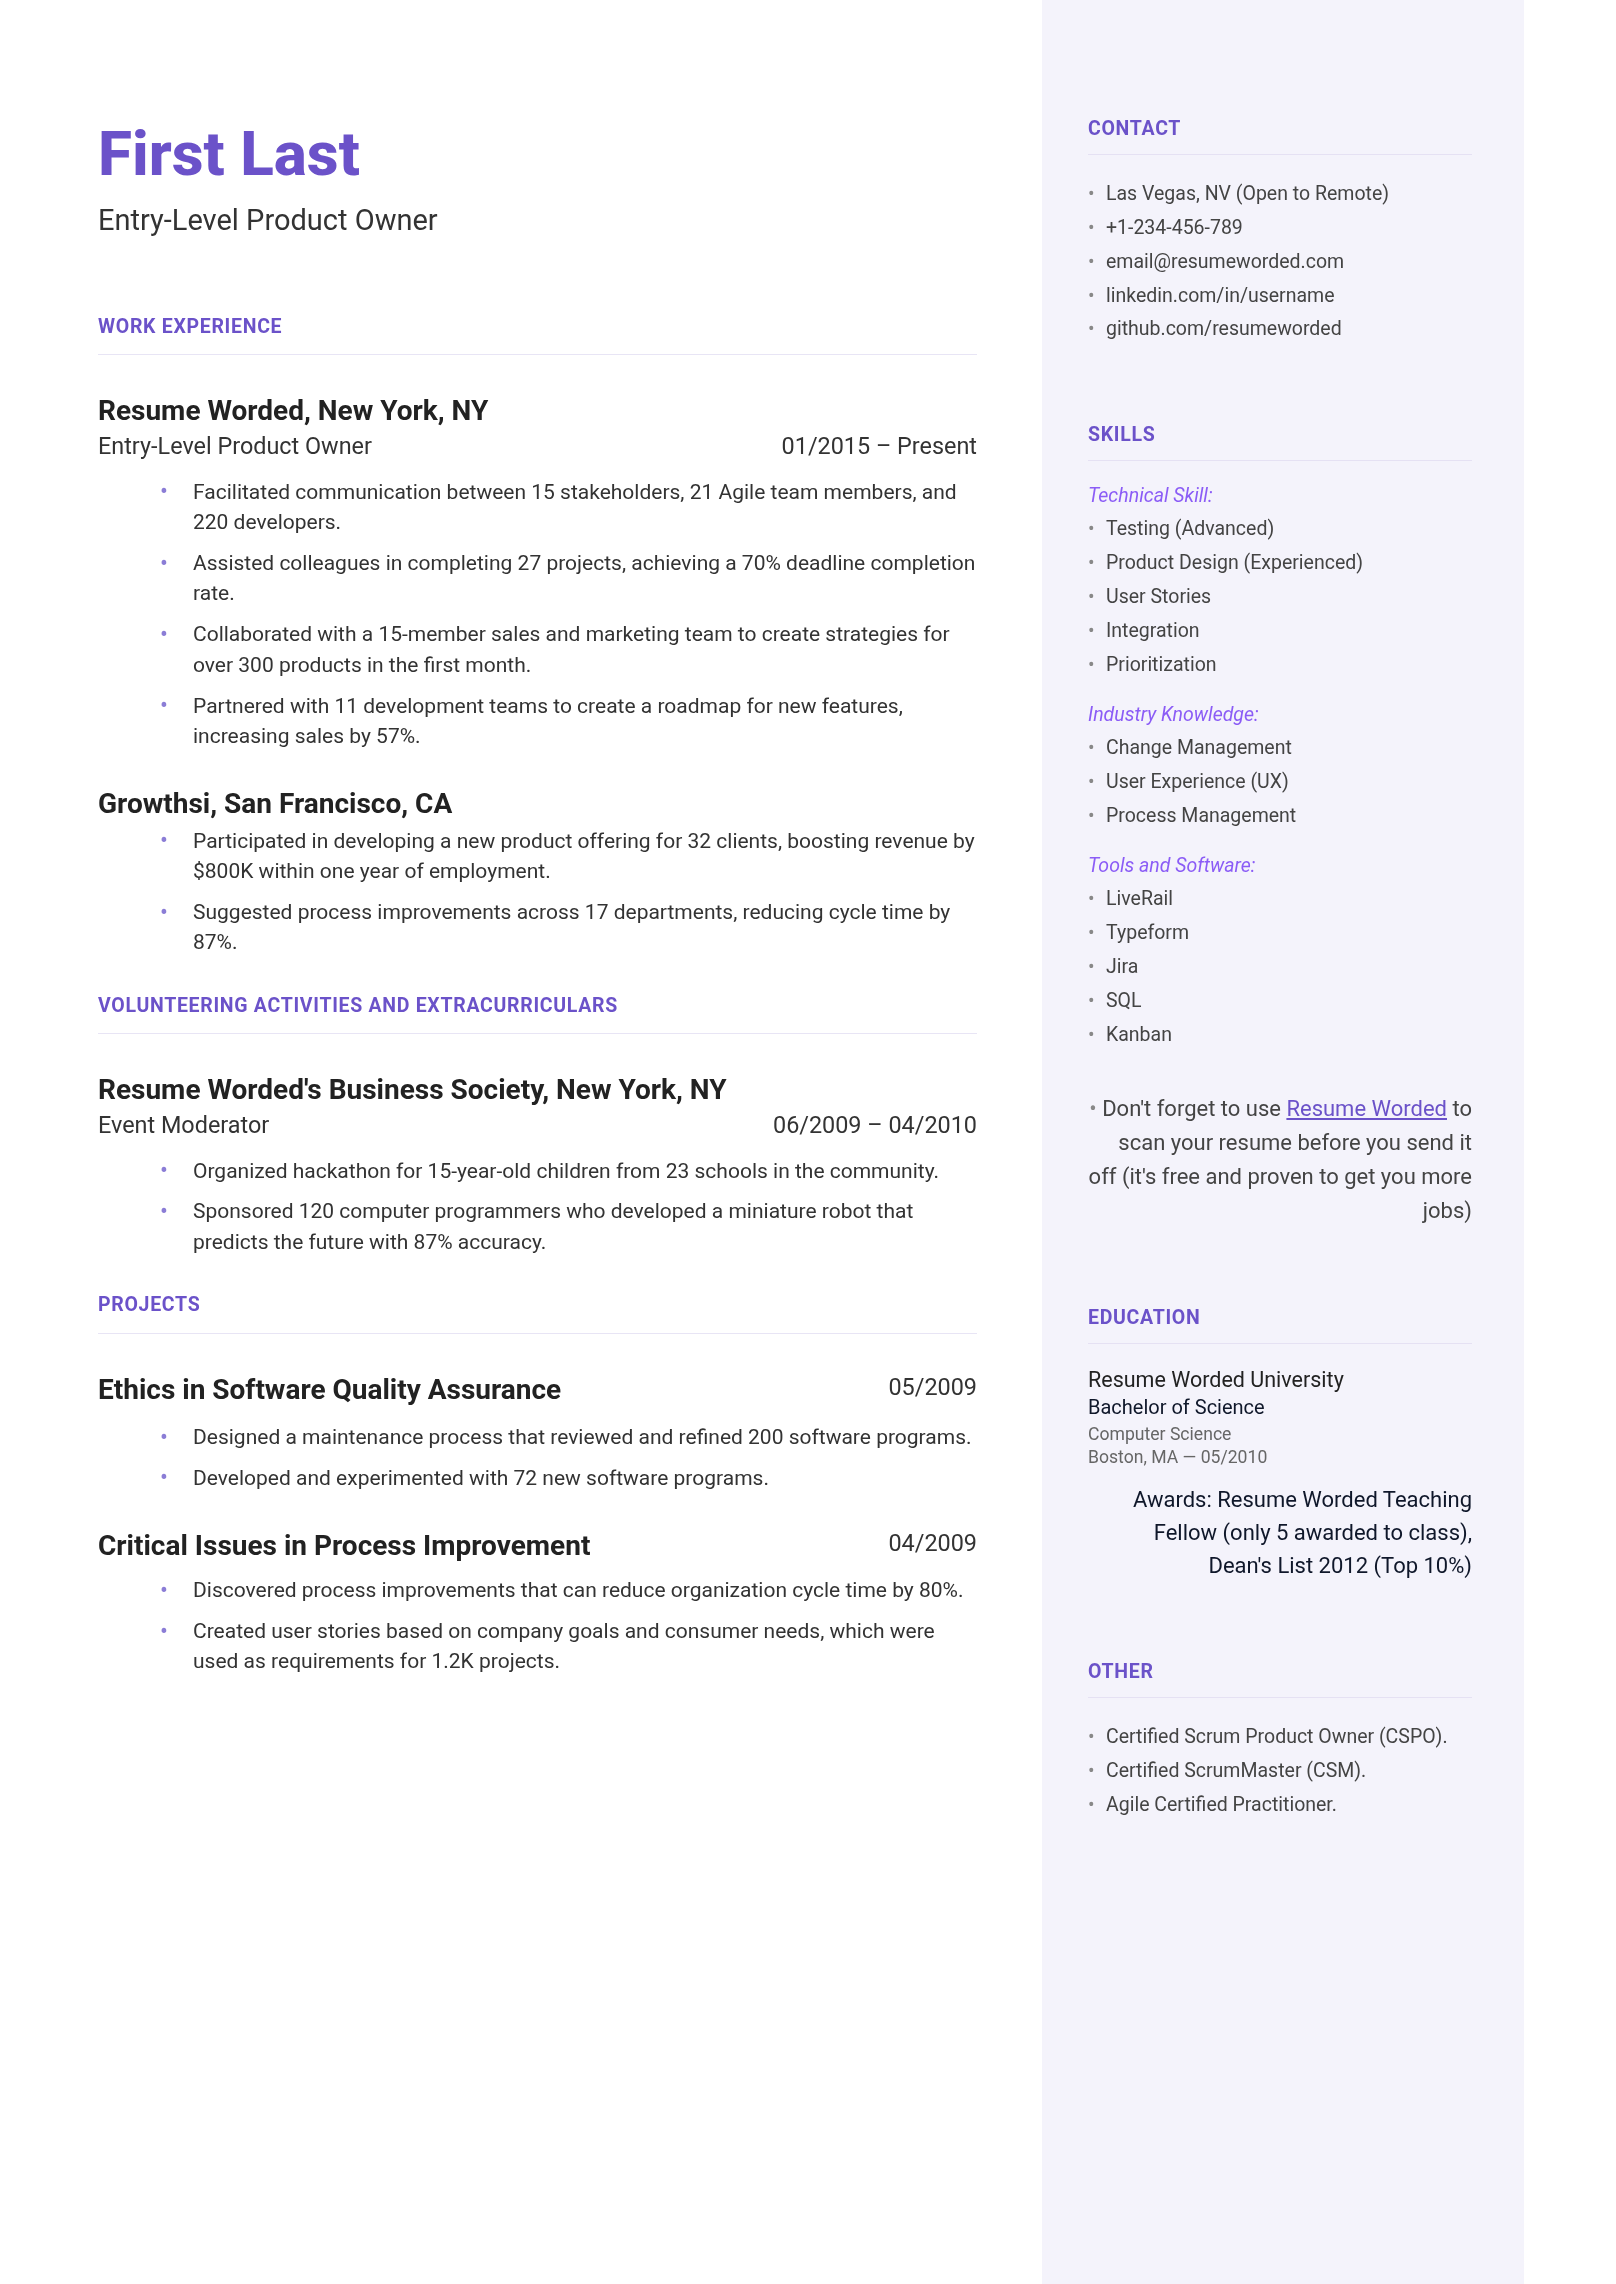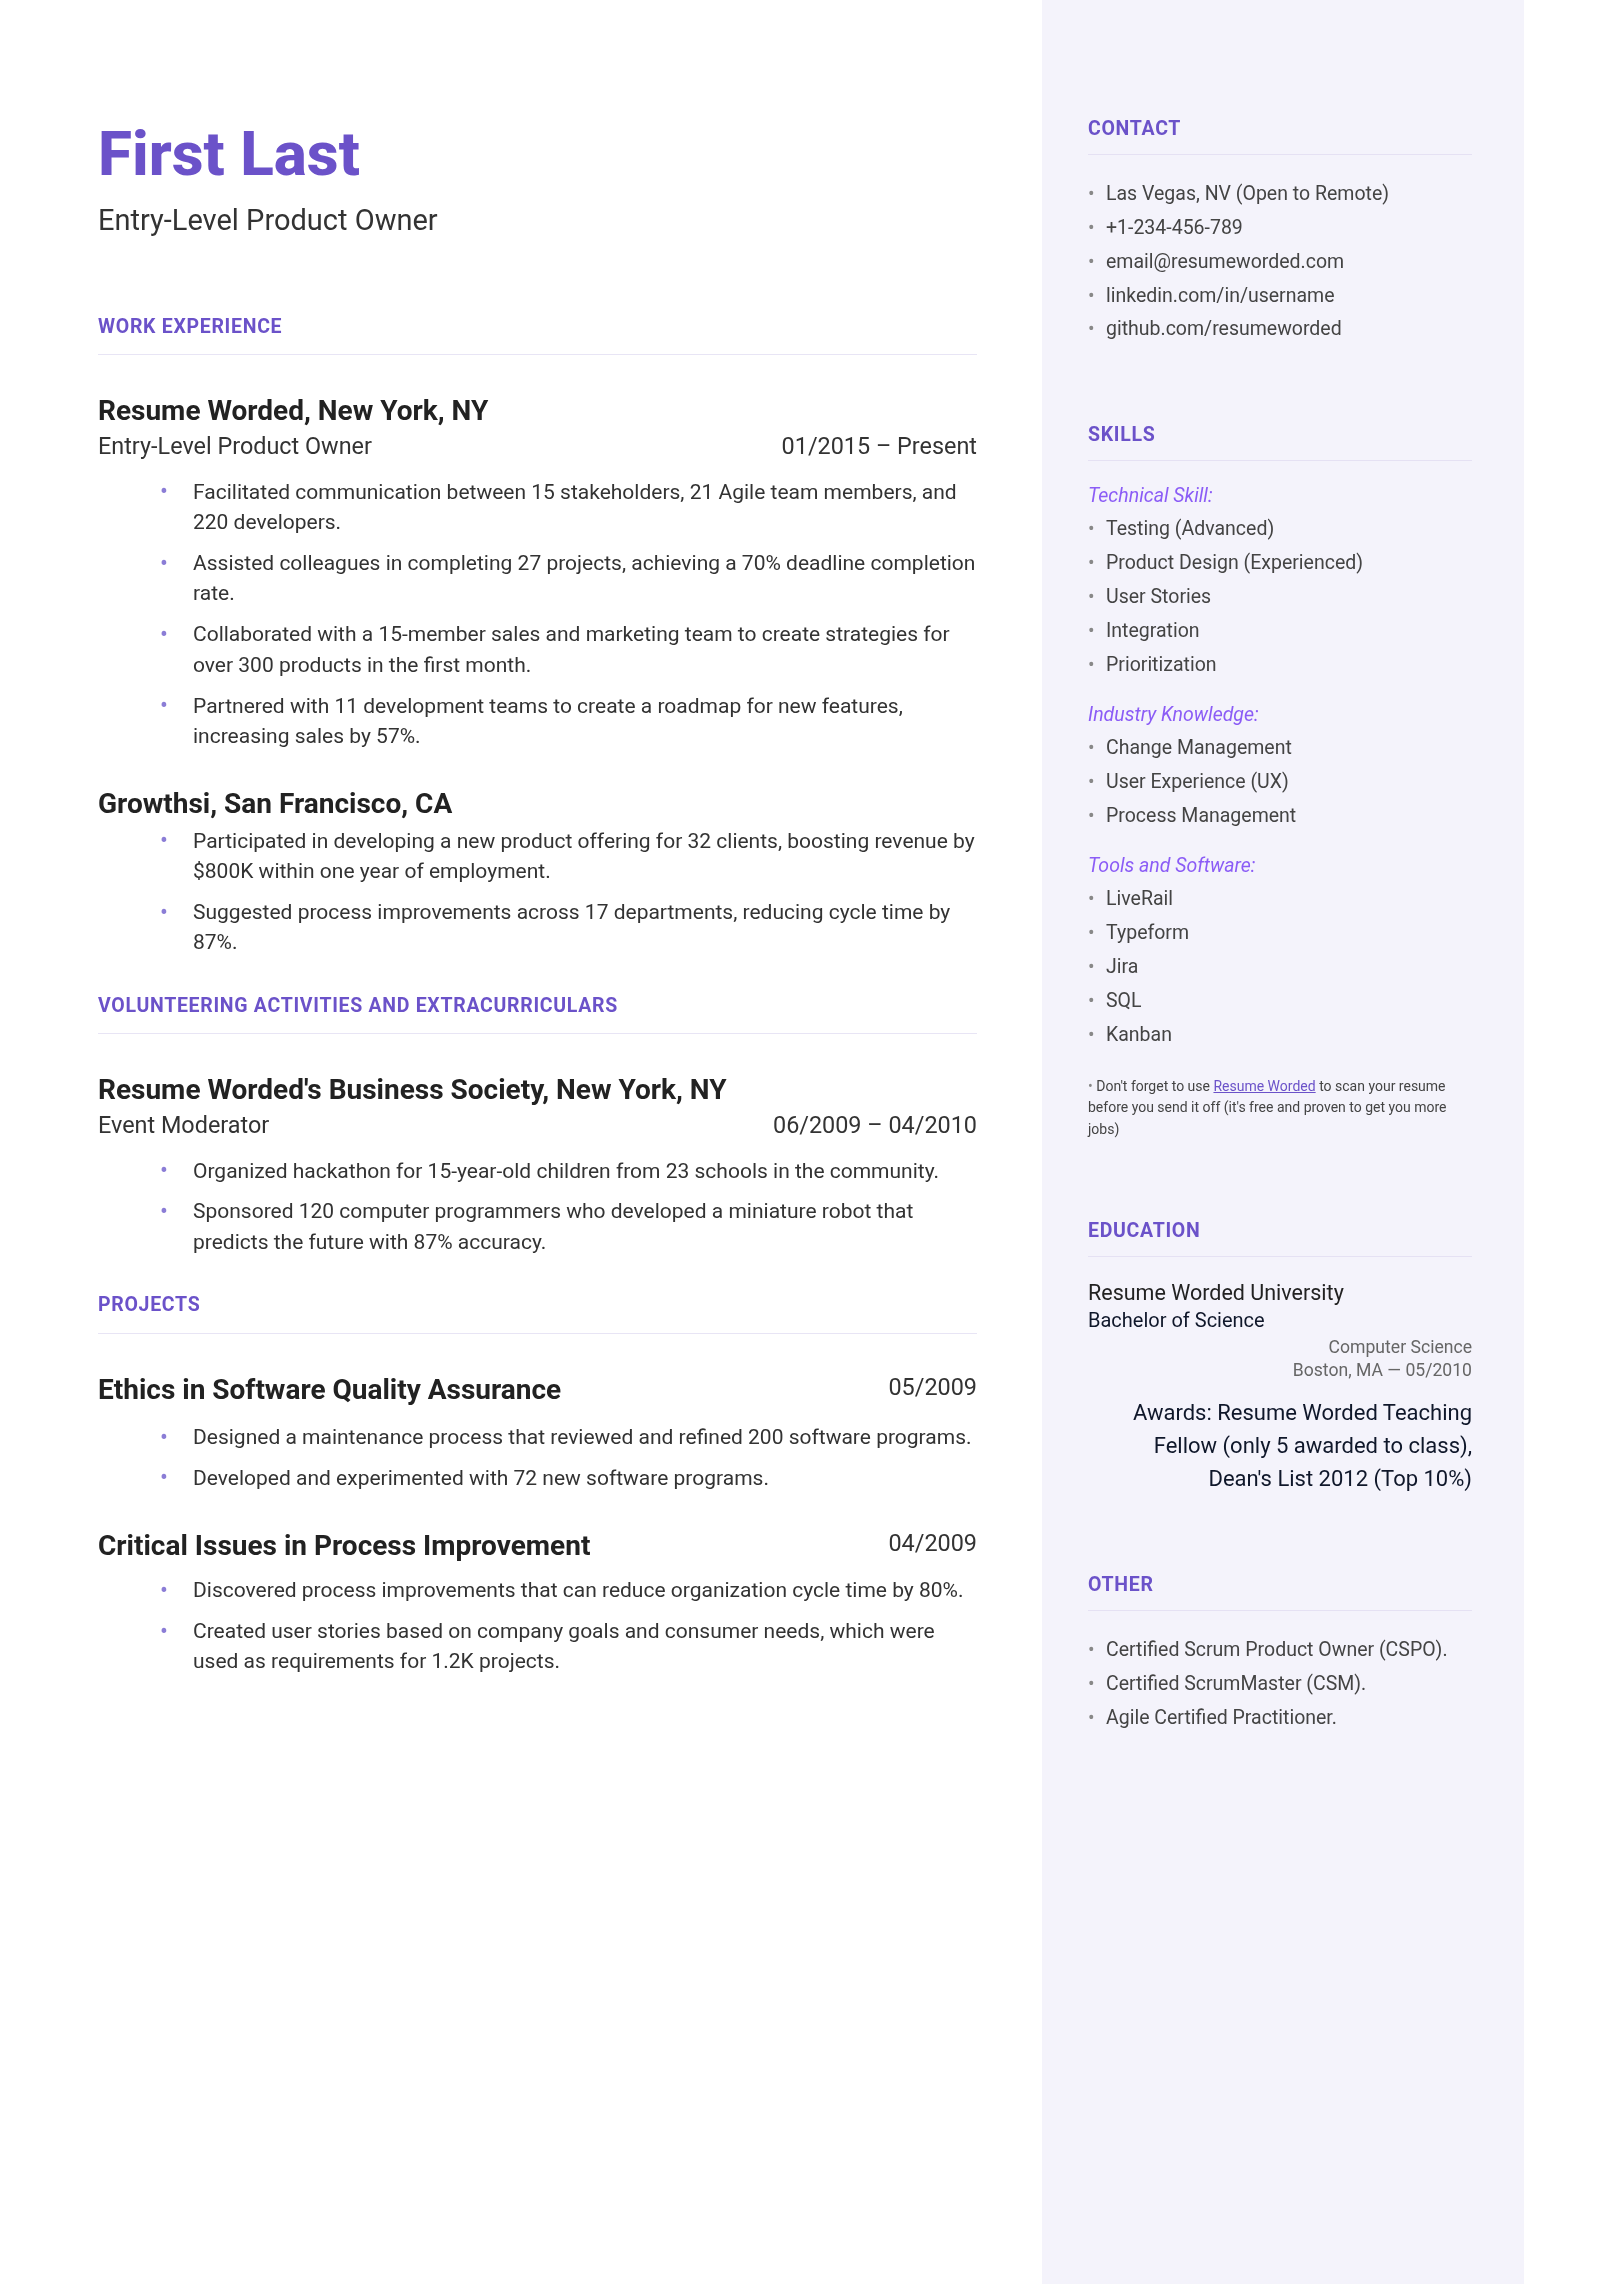--- a/index.html
+++ b/index.html
@@ -109,10 +109,11 @@
 }
 .side-subhead:first-of-type { margin-top: 0; }
 .tip-text {
-  font-size: 14px;
+  font-size: 22px;
   line-height: 1.55;
   color: #444;
-  margin-top: 26px;
+  margin-top: 42px;
+  text-align: right;
 }
 .tip-text .link { color: #6b52c9; text-decoration: underline; }
 .edu-school { font-size: 21.5px; font-weight: 400; color: #222; margin-bottom: 2.6px; }

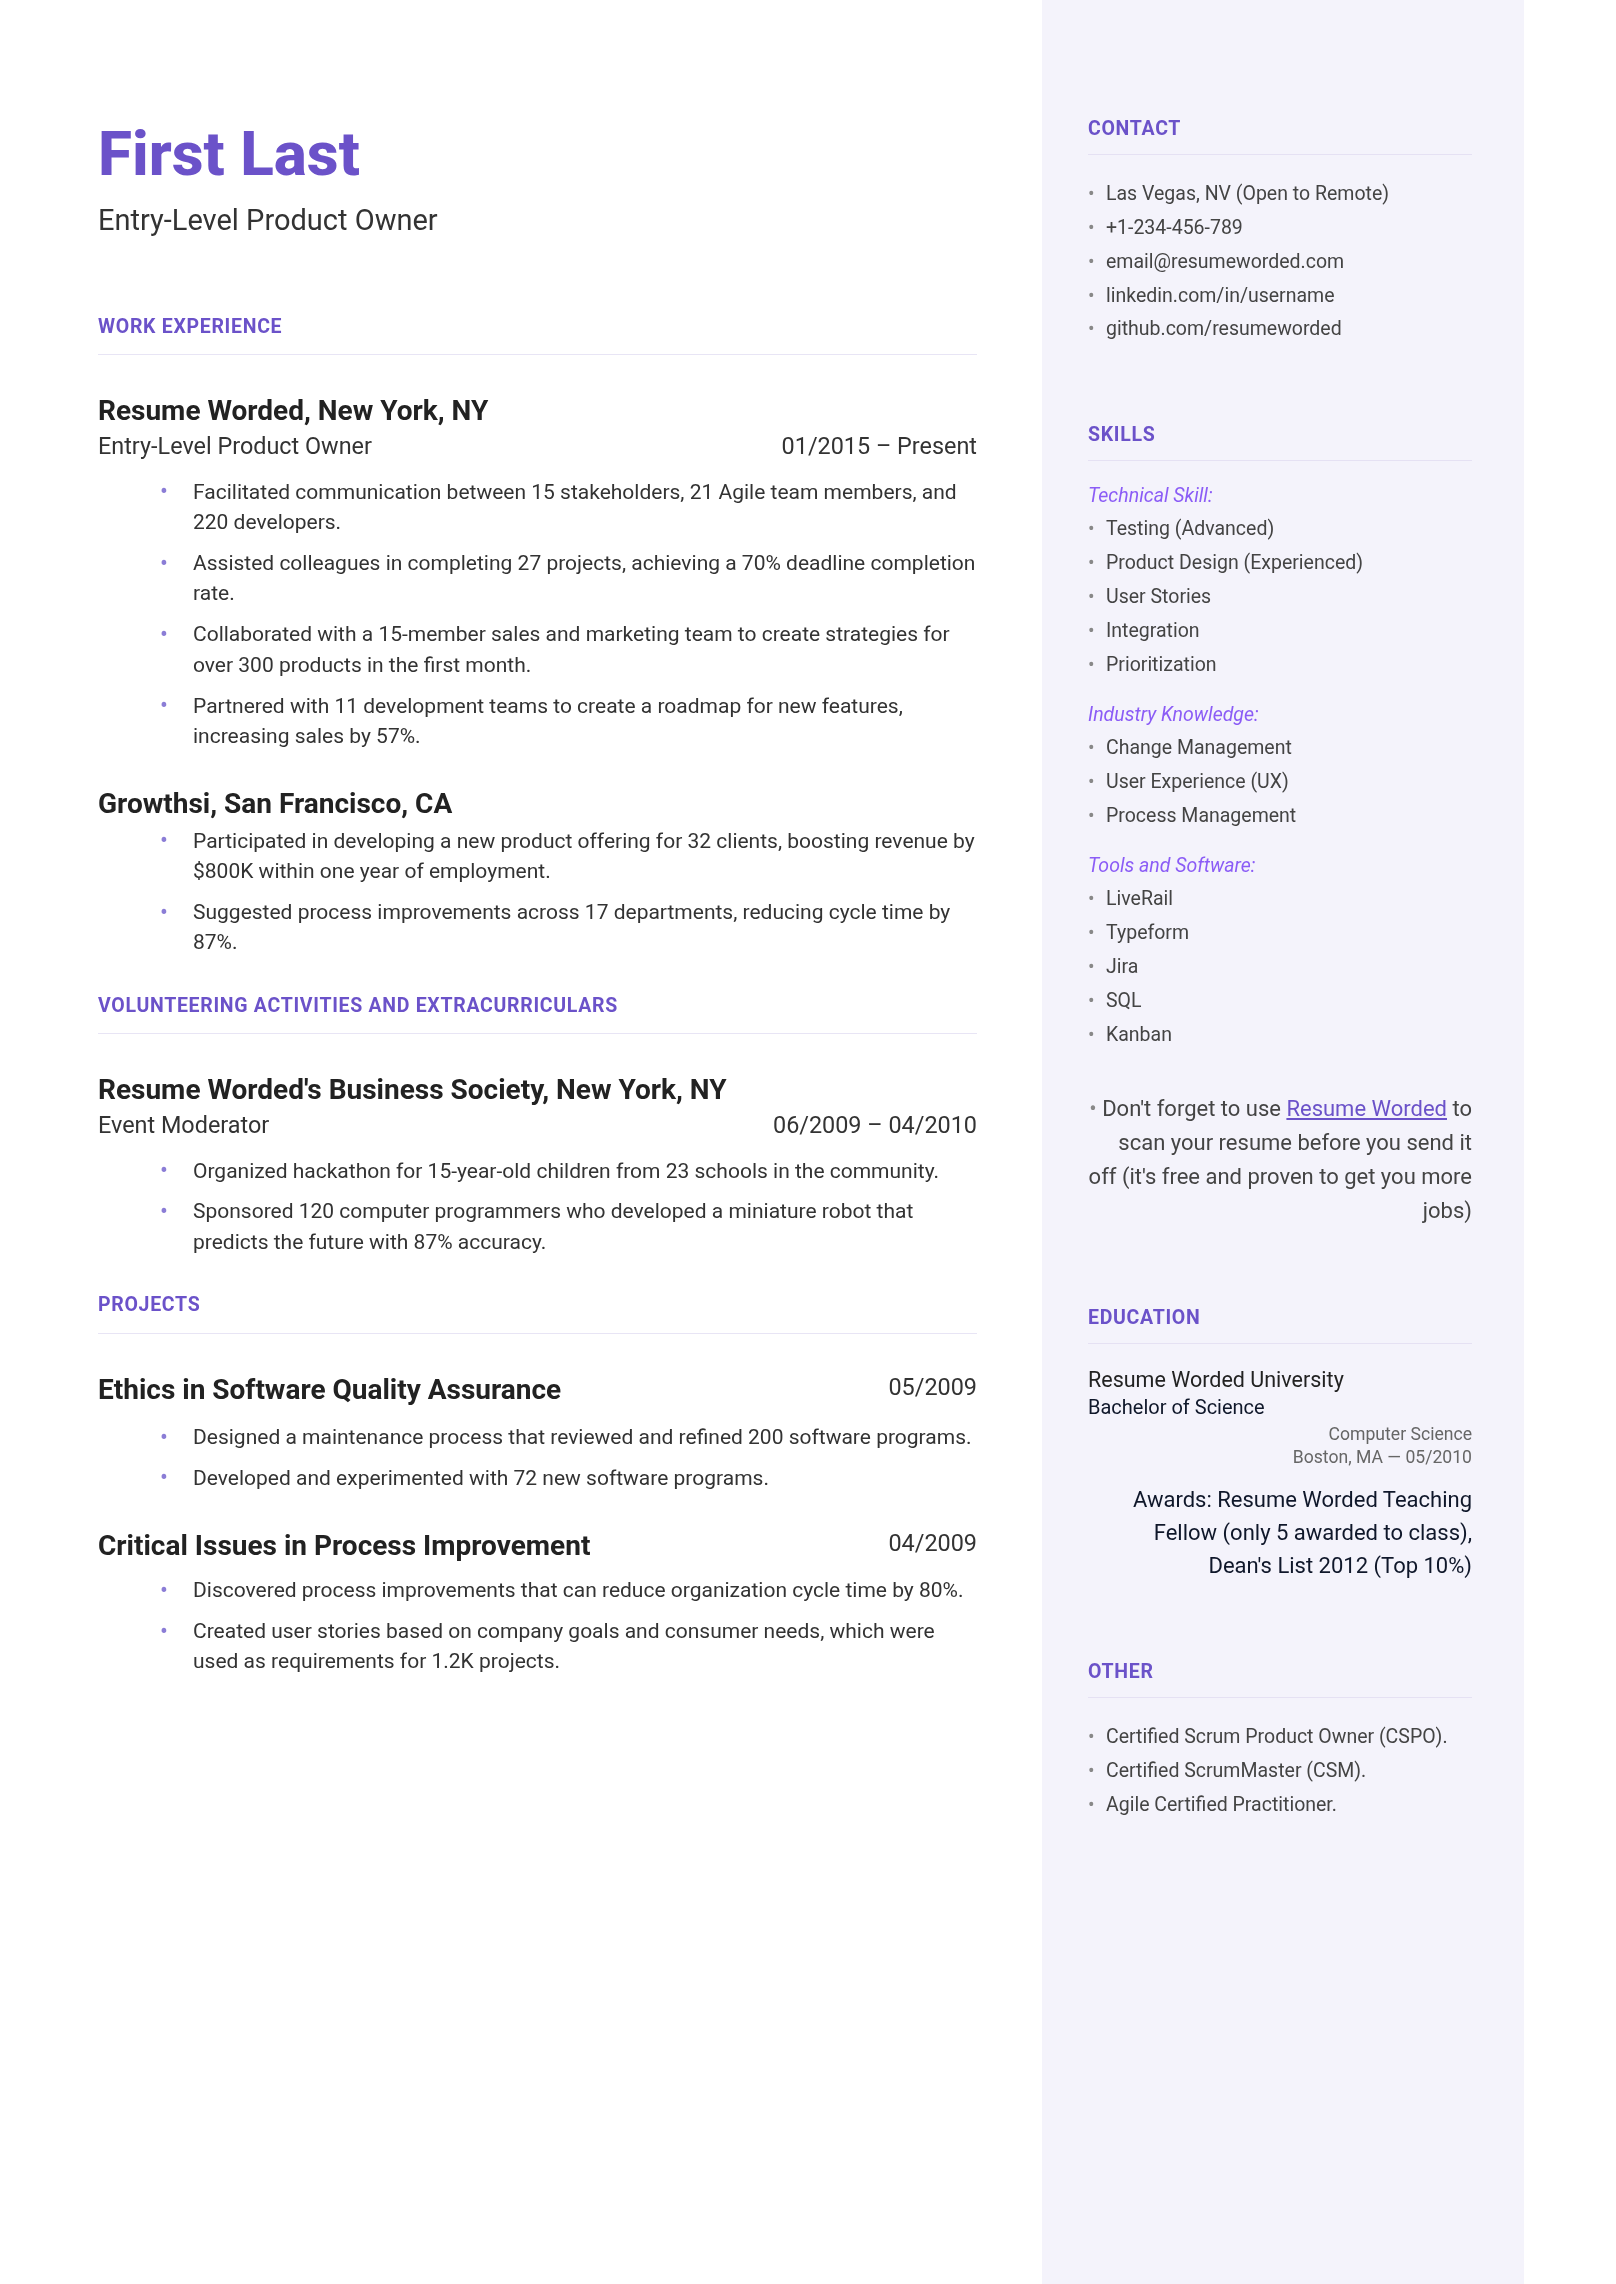--- a/index.html
+++ b/index.html
@@ -118,7 +118,7 @@
 .tip-text .link { color: #6b52c9; text-decoration: underline; }
 .edu-school { font-size: 21.5px; font-weight: 400; color: #222; margin-bottom: 2.6px; }
 .edu-degree { font-size: 20px; color: #0f172a; margin-bottom: 5.2px; }
-.edu-meta { font-size: 17.6px; color: #666; margin-bottom: 2.6px; text-align: right; }
+.edu-meta { font-size: 17.6px; color: #666; margin-bottom: 2.6px; }
 .edu-awards { font-size: 22px; color: #0f172a; line-height: 1.5; margin-top: 16.3px; text-align: right; }
 </style>
 </head>

